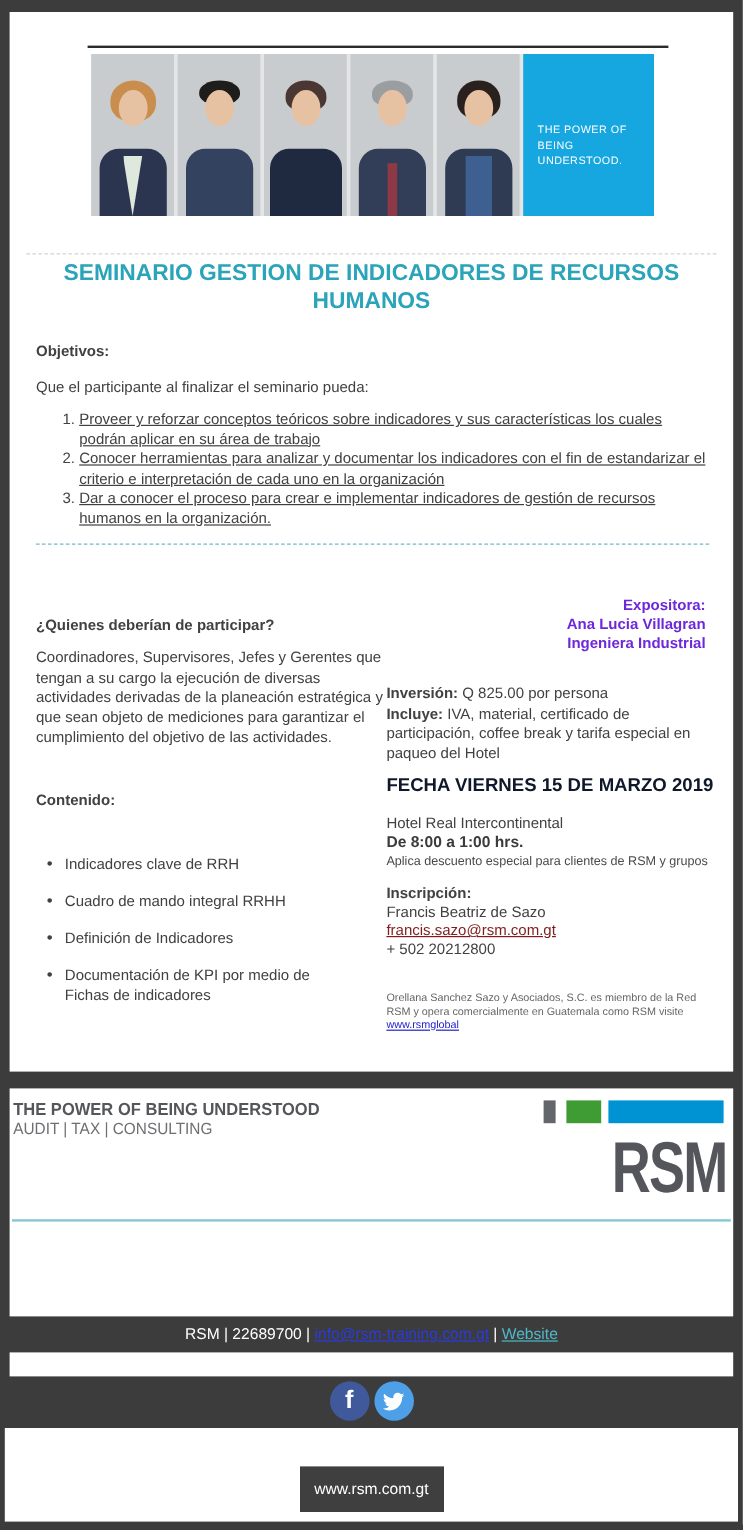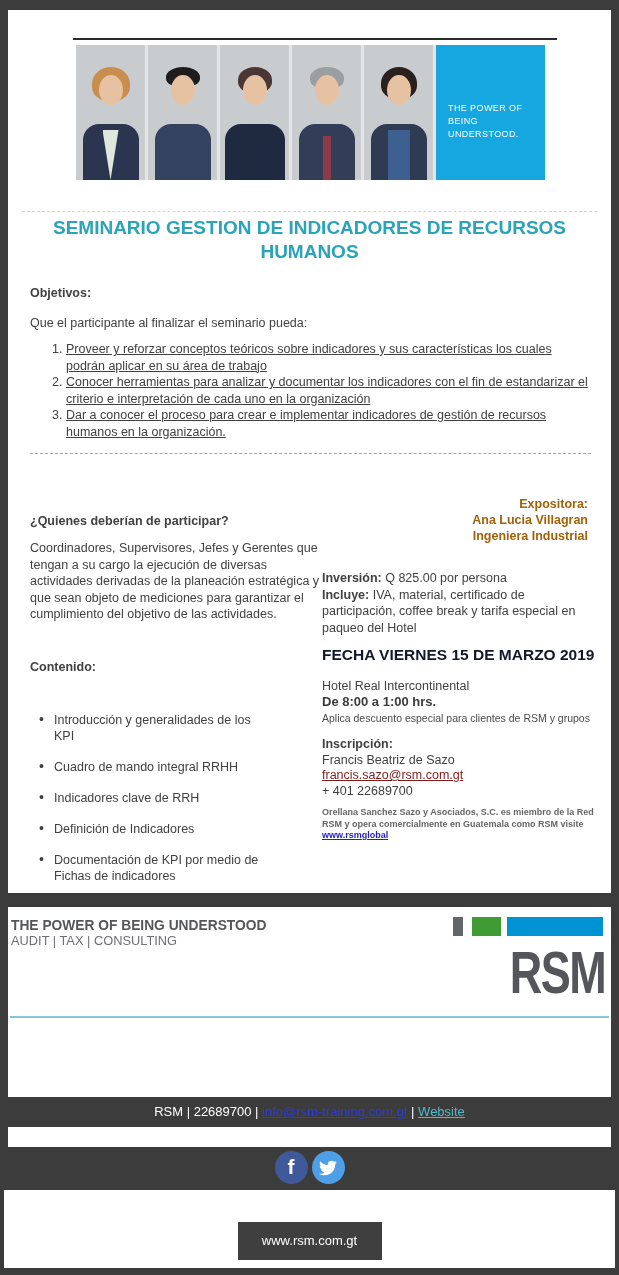--- a/index.html
+++ b/index.html
@@ -63,7 +63,7 @@
   .topic-list li { position:relative; font-size:12.5px; line-height:16px; margin-bottom:15px; color:#414141; }
   .topic-list li::before { content:"•"; position:absolute; left:-15px; top:-1px; font-size:14px; color:#414141; }
 
-  .speaker { right:23px; top:486px; text-align:right; color:#a16207; font-weight:bold;
+  .speaker { right:23px; top:486px; text-align:right; color:#6d28d9; font-weight:bold;
              font-size:12.5px; line-height:16px; }
 
   .pricing { left:314px; top:560px; width:270px; }

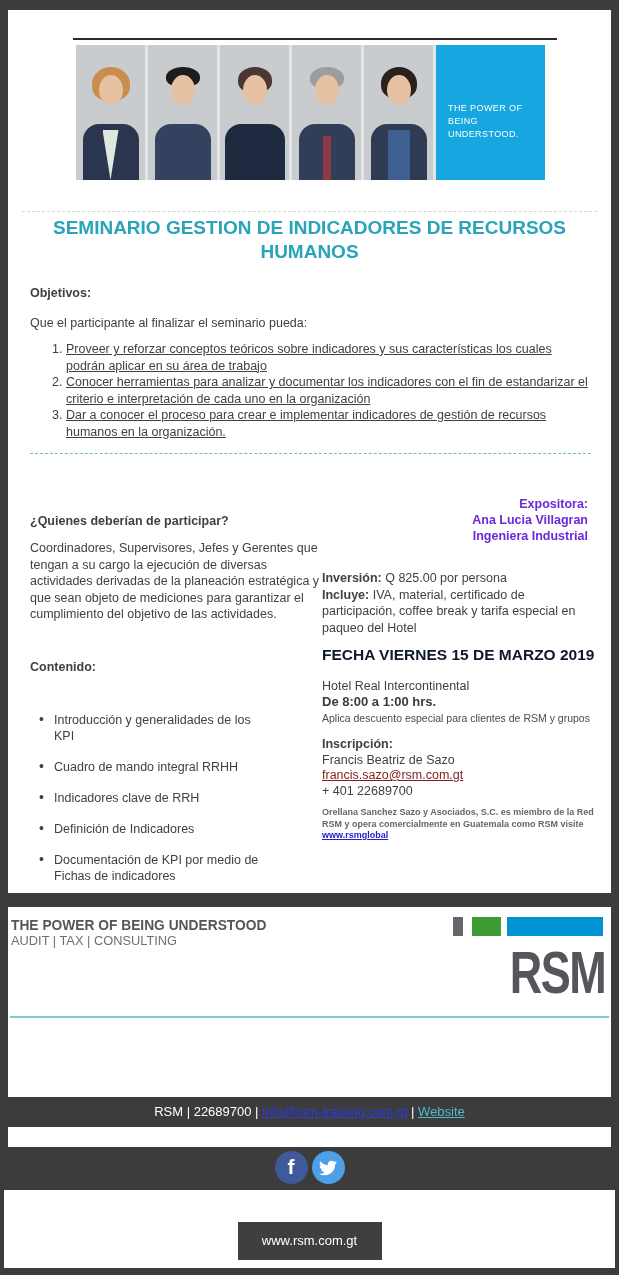--- a/index.html
+++ b/index.html
@@ -197,7 +197,6 @@
 
   <div class="abs h-bold cont-h">Contenido:</div>
   <ul class="abs topic-list">
-    <li>Introducción y generalidades de los KPI</li>
     <li>Cuadro de mando integral RRHH</li>
     <li>Indicadores clave de RRH</li>
     <li>Definición de Indicadores</li>

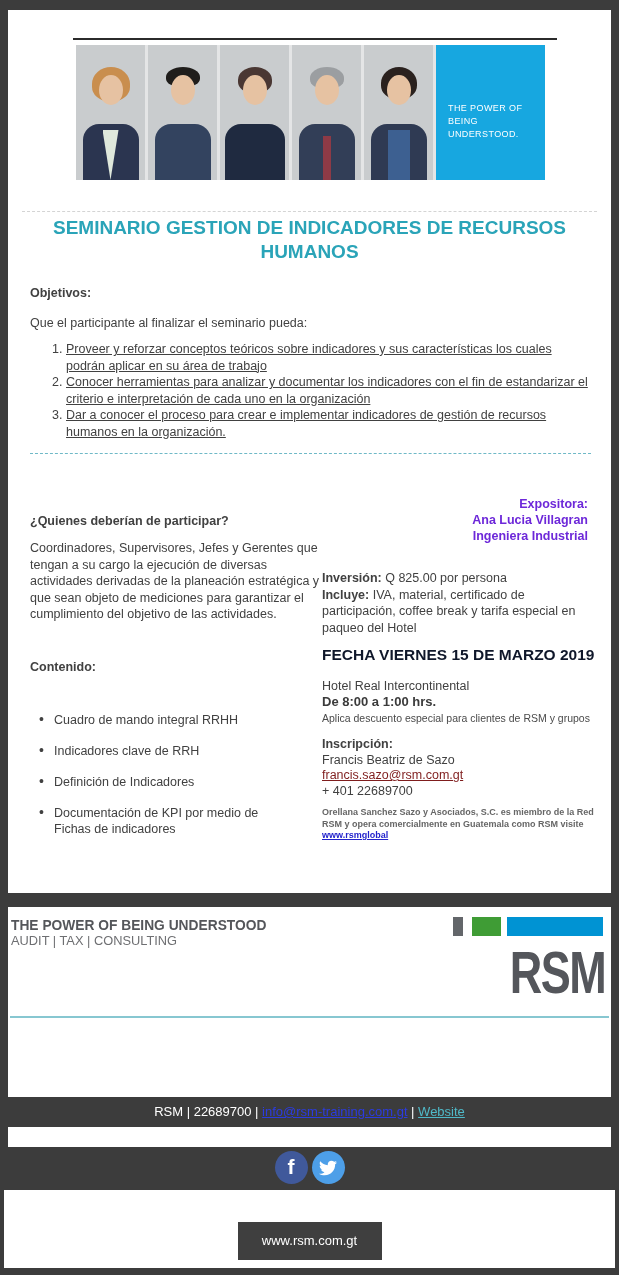--- a/index.html
+++ b/index.html
@@ -197,8 +197,8 @@
 
   <div class="abs h-bold cont-h">Contenido:</div>
   <ul class="abs topic-list">
+    <li>Indicadores clave de RRH</li>
     <li>Cuadro de mando integral RRHH</li>
-    <li>Indicadores clave de RRH</li>
     <li>Definición de Indicadores</li>
     <li>Documentación de KPI por medio de Fichas de indicadores</li>
   </ul>

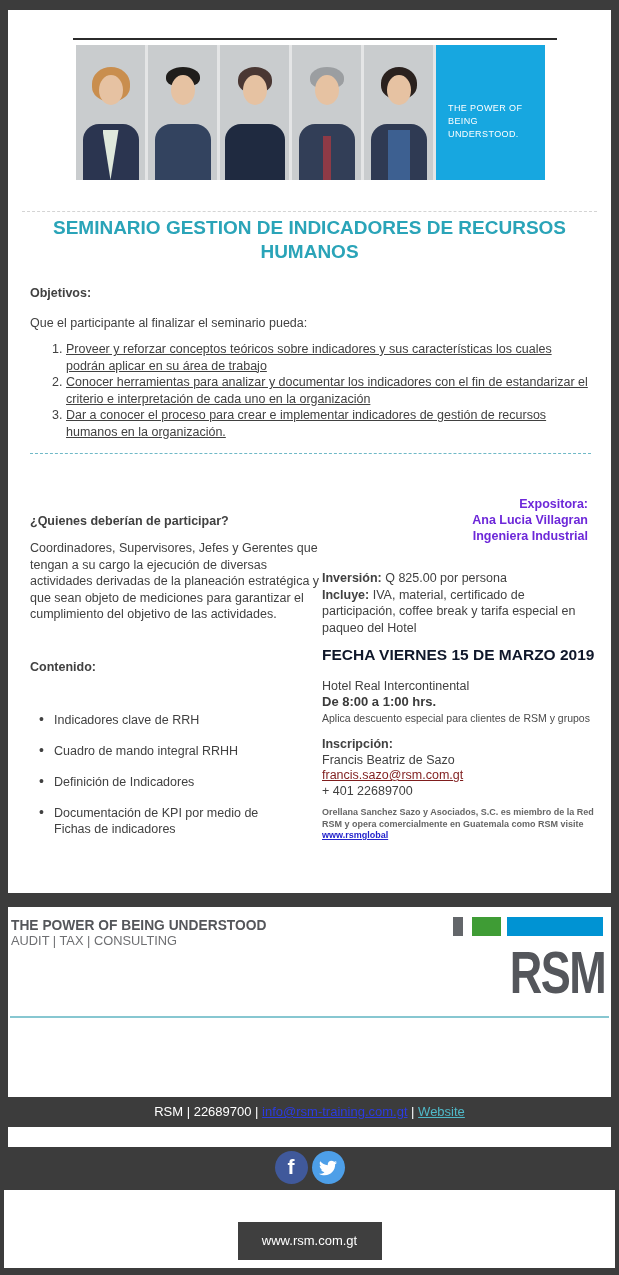--- a/index.html
+++ b/index.html
@@ -188,7 +188,7 @@
     <div class="h-bold">Inscripción:</div>
     <div>Francis Beatriz de Sazo</div>
     <div><a class="link-teal">francis.sazo@rsm.com.gt</a></div>
-    <div>+ 401 22689700</div>
+    <div>+ 502 20212800</div>
   </div>
 
   <div class="abs legal">

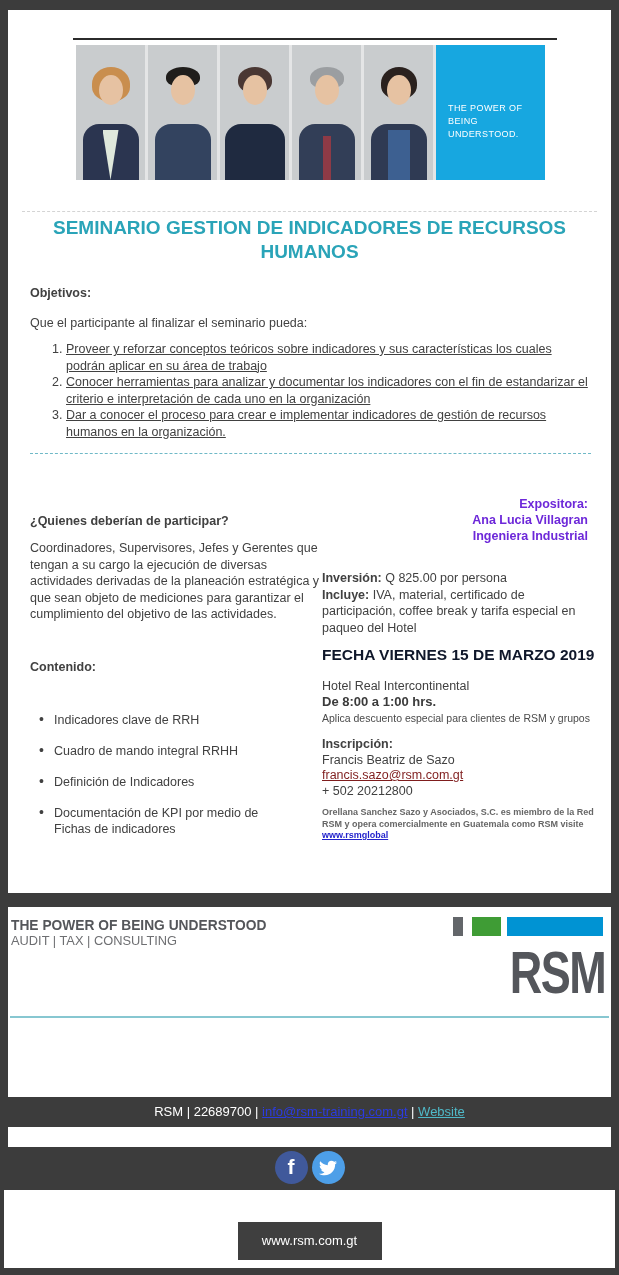--- a/index.html
+++ b/index.html
@@ -73,7 +73,7 @@
   .note { left:314px; top:702px; font-size:10.5px; color:#4A4A4A; }
   .inscription { left:314px; top:727px; font-size:12.5px; line-height:15.5px; }
   .link-teal { color:#7f1d1d; text-decoration:underline; cursor:pointer; }
-  .legal { left:314px; top:797px; width:274px; font-size:9px; line-height:11.5px; color:#666;font-weight:bold; }
+  .legal { left:314px; top:816px; width:274px; font-size:9px; line-height:11.5px; color:#666; }
   .link-blue-sm { color:#2222CC; text-decoration:underline; cursor:pointer; }
 
   

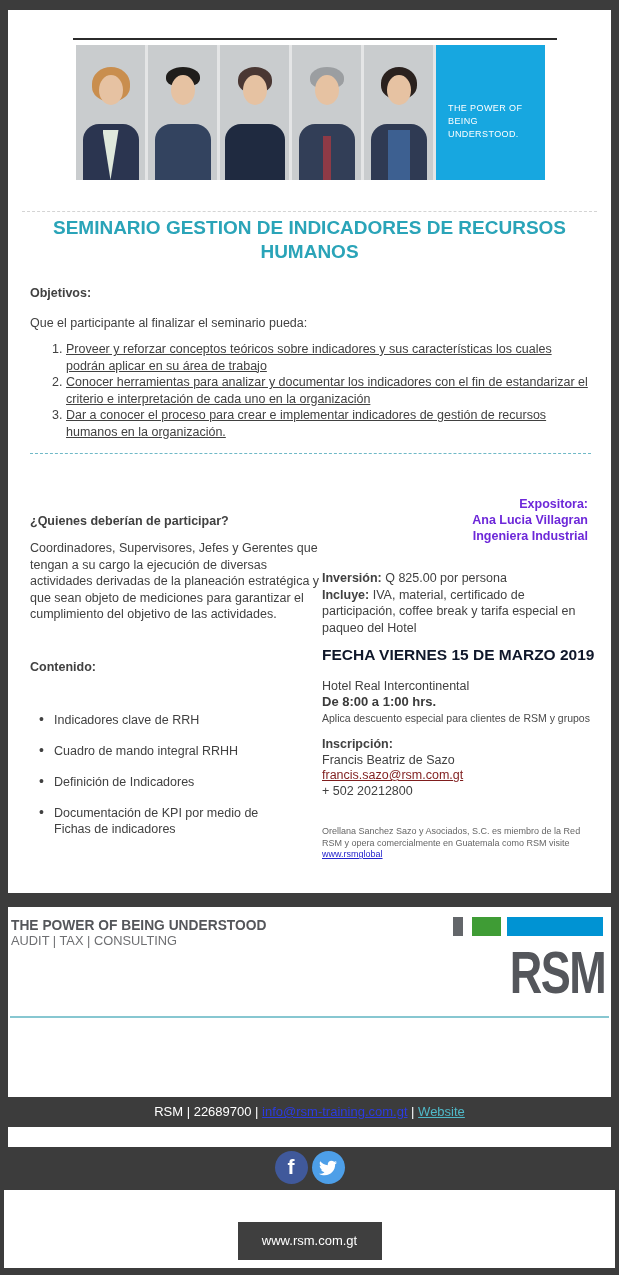--- a/index.html
+++ b/index.html
@@ -106,7 +106,7 @@
 
   
   .bottom-white { left:4px; right:4px; top:1190px; height:78px; background:#fff; text-align:center; }
-  .site-btn { display:inline-block; margin-top:32px; width:144px; height:38px; line-height:38px;
+  .site-btn { display:inline-block; margin-top:32px; width:120px; height:38px; line-height:38px;
               background:#3F3F3F; color:#fff; font-size:13px; text-align:center; cursor:pointer; }
 </style>
 </head>

